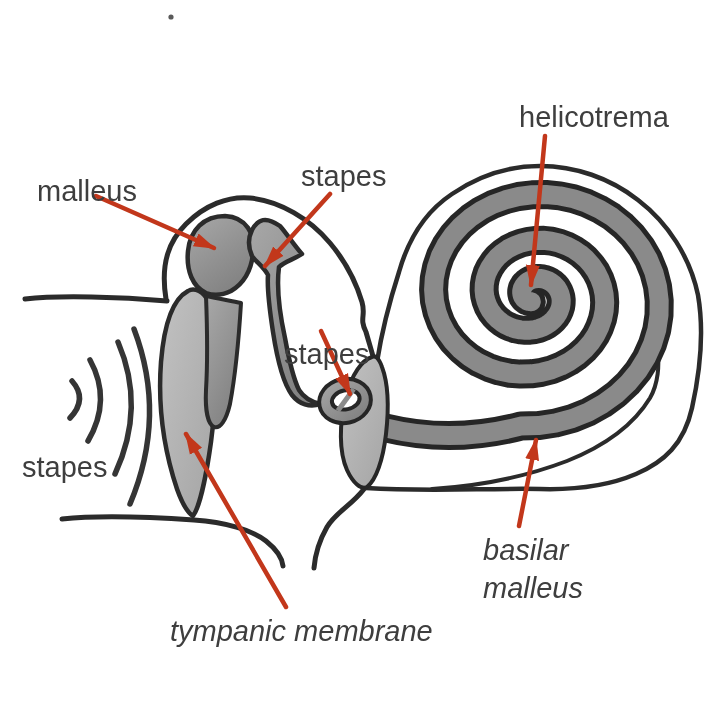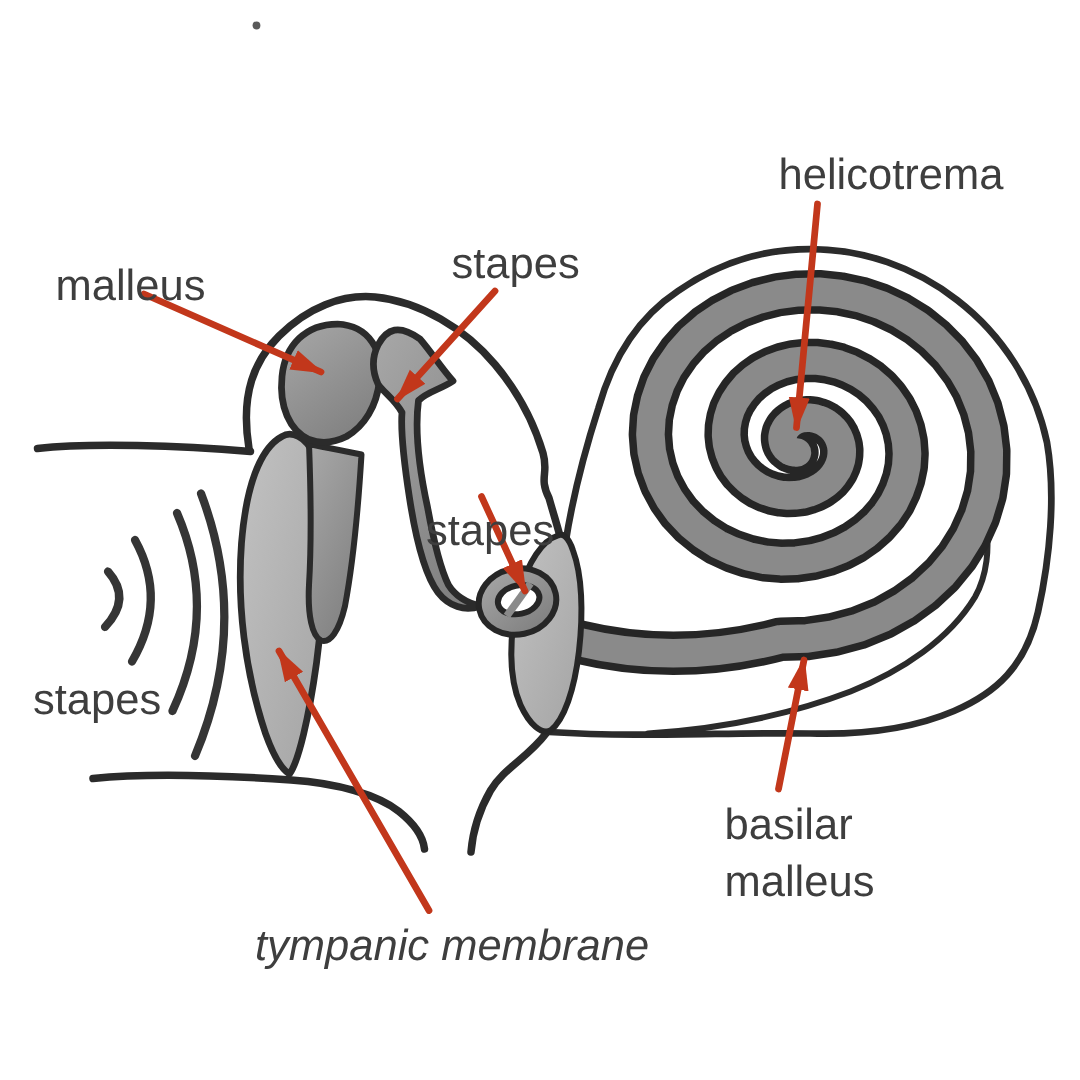--- a/index.html
+++ b/index.html
@@ -99,7 +99,7 @@
 <div class="lbl" style="left:284px;top:297px;margin-top:43px;">stapes</div>
 <div class="lbl" style="left:22px;top:453px;">stapes</div>
 <div class="lbl" style="left:170px;top:617px;font-style:italic;">tympanic membrane</div>
-<div class="lbl lbl2" style="left:483px;top:531px;">
+<div class="lbl lbl2" style="left:483px;top:531px;font-style:italic;">
   <span>basilar</span><br>
   <span>malleus</span>
 </div>

